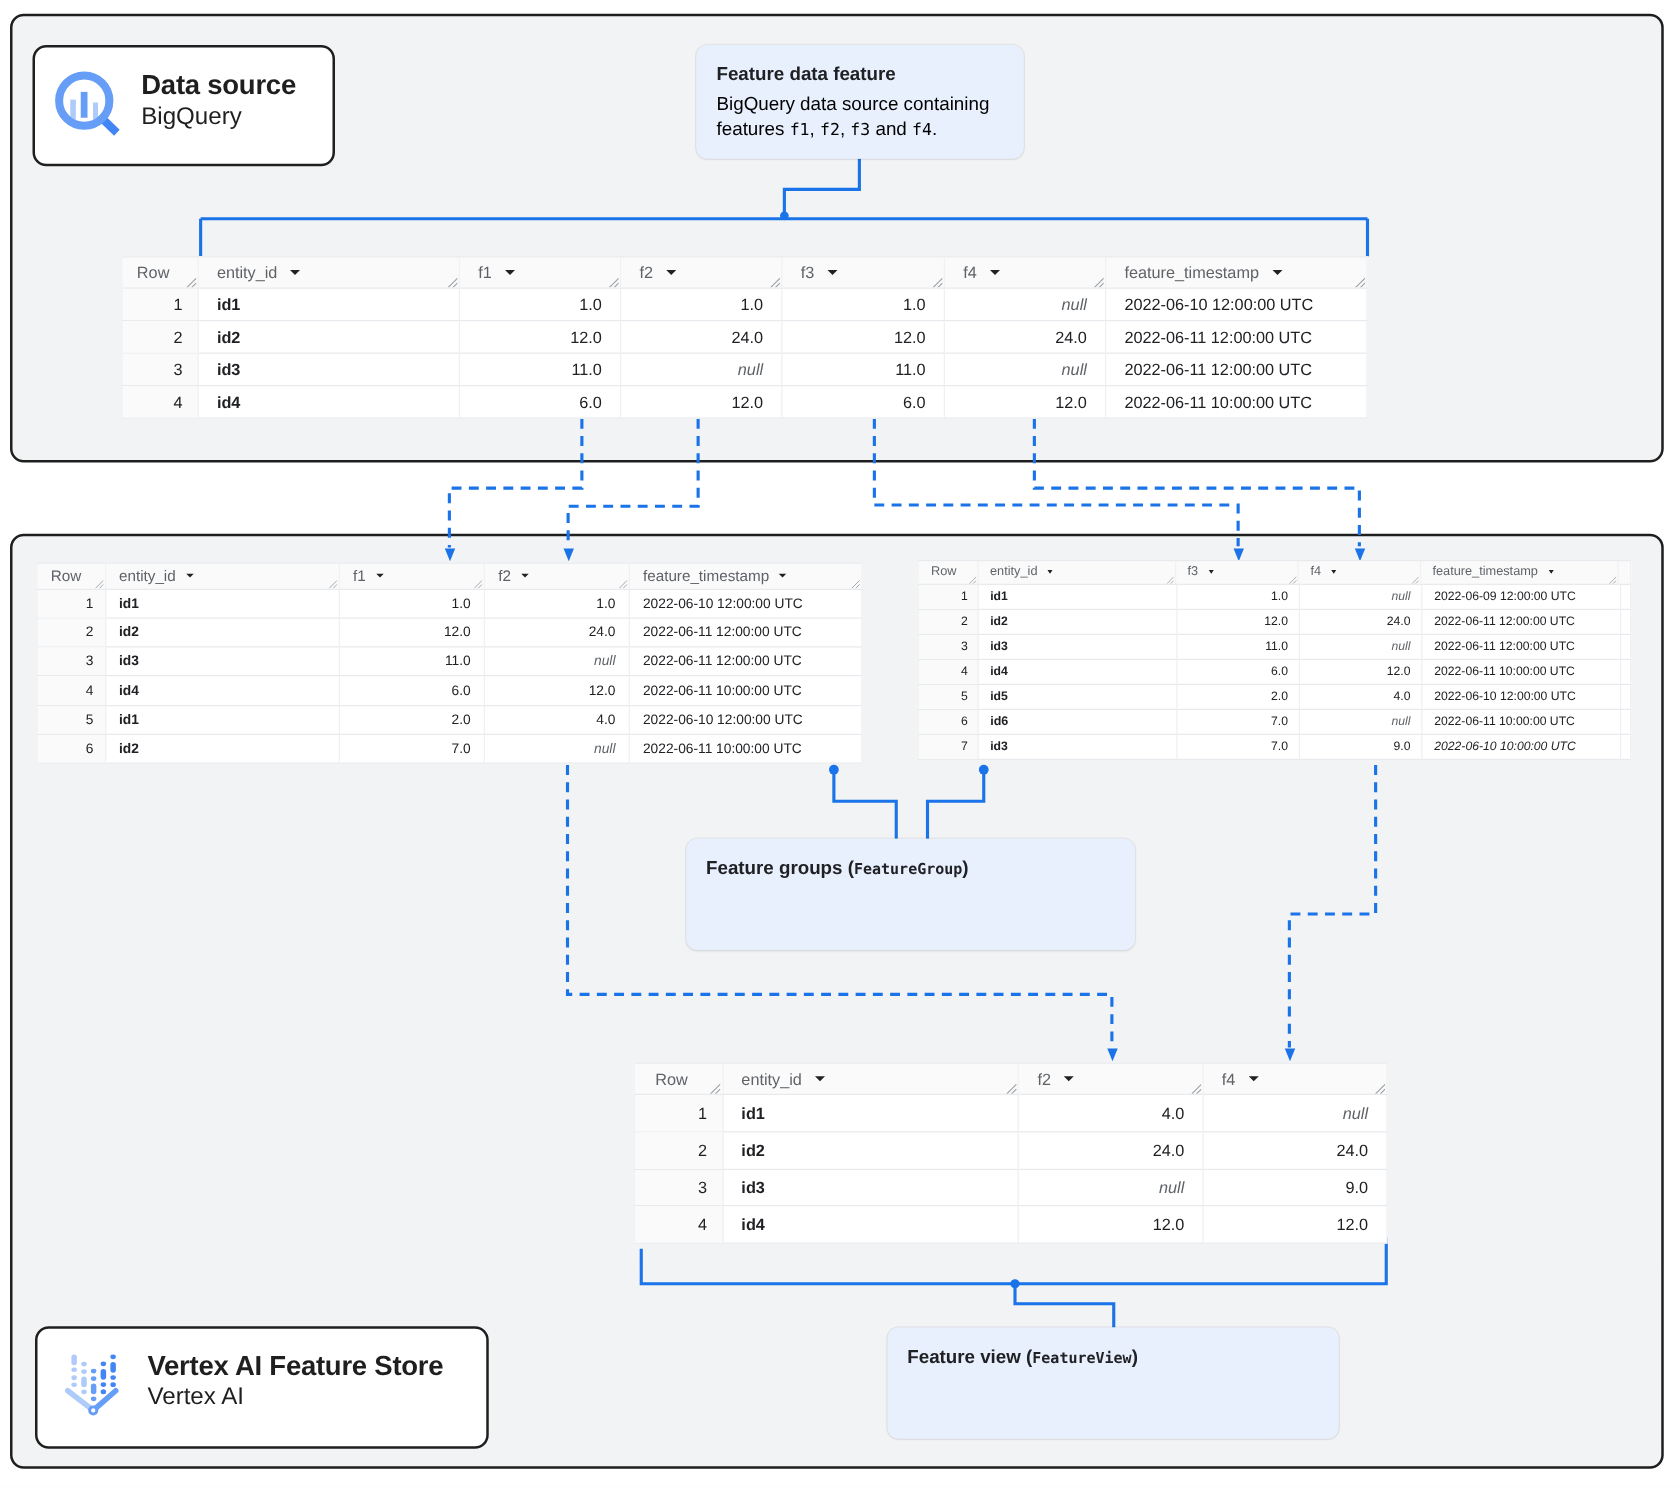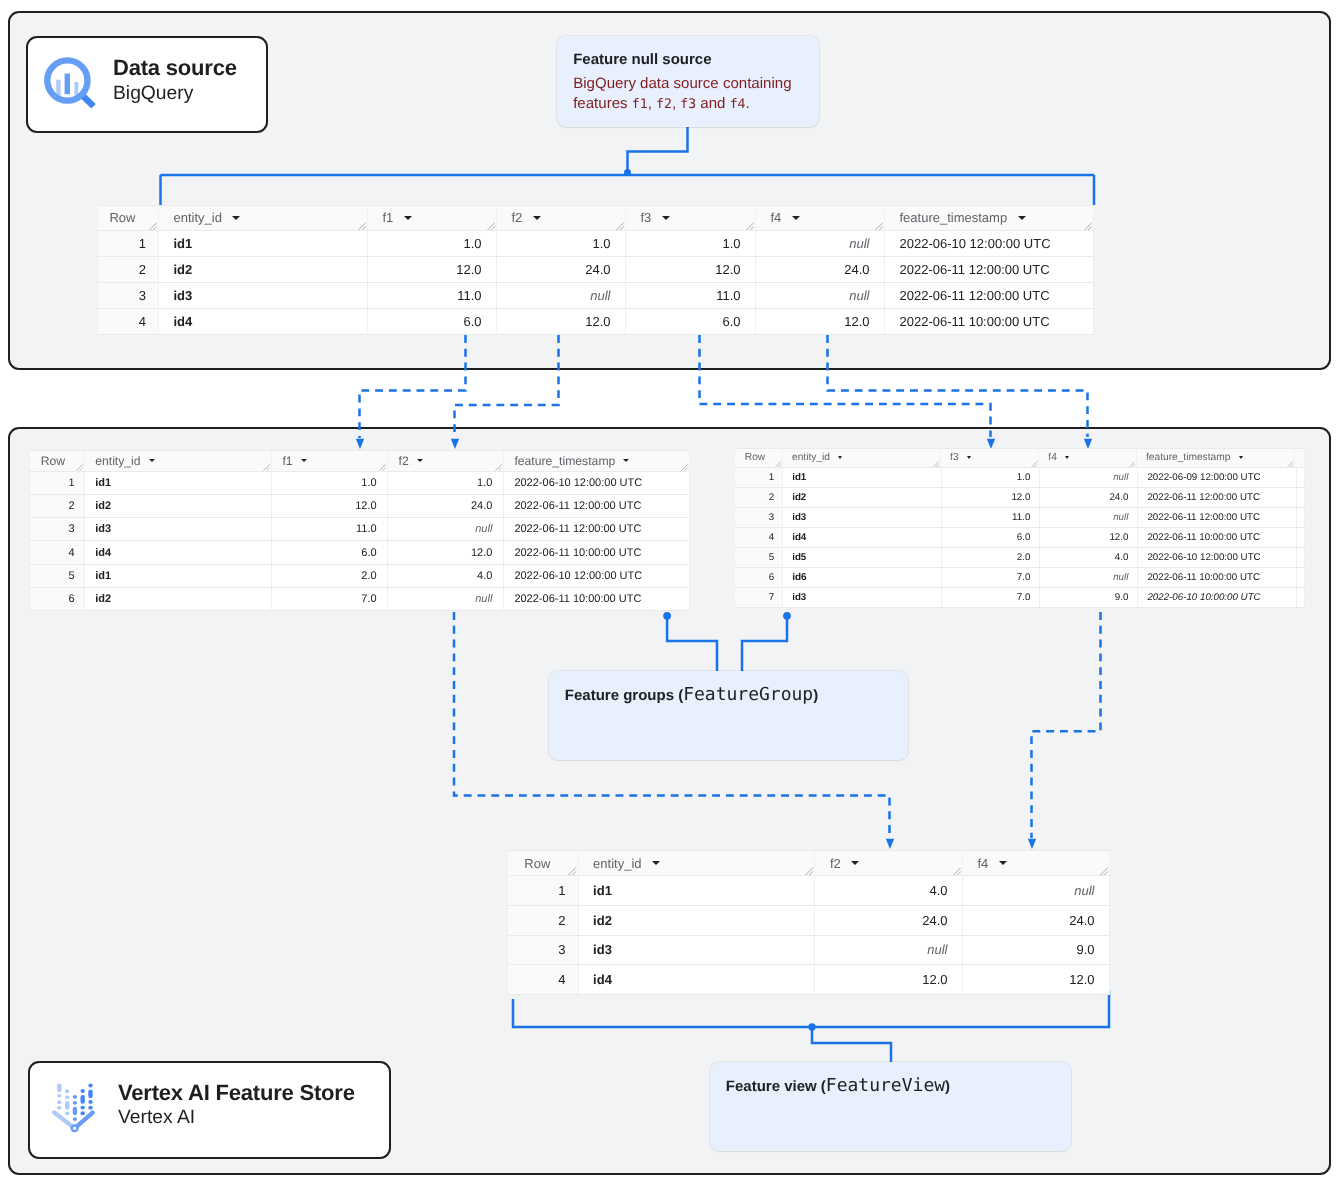--- a/index.html
+++ b/index.html
@@ -138,7 +138,7 @@
   </div>
 
   <div class="callout" style="left:557px;top:36px;width:262px;height:91px;padding:14.3px 16px 0 16.2px;">
-    <div class="h">Feature null source</div>
+    <div class="h">Feature data feature</div>
     <div class="b" style="margin-top:5px;">BigQuery data source containing features <code>f1</code>, <code>f2</code>, <code>f3</code> and <code>f4</code>.</div>
   </div>
 

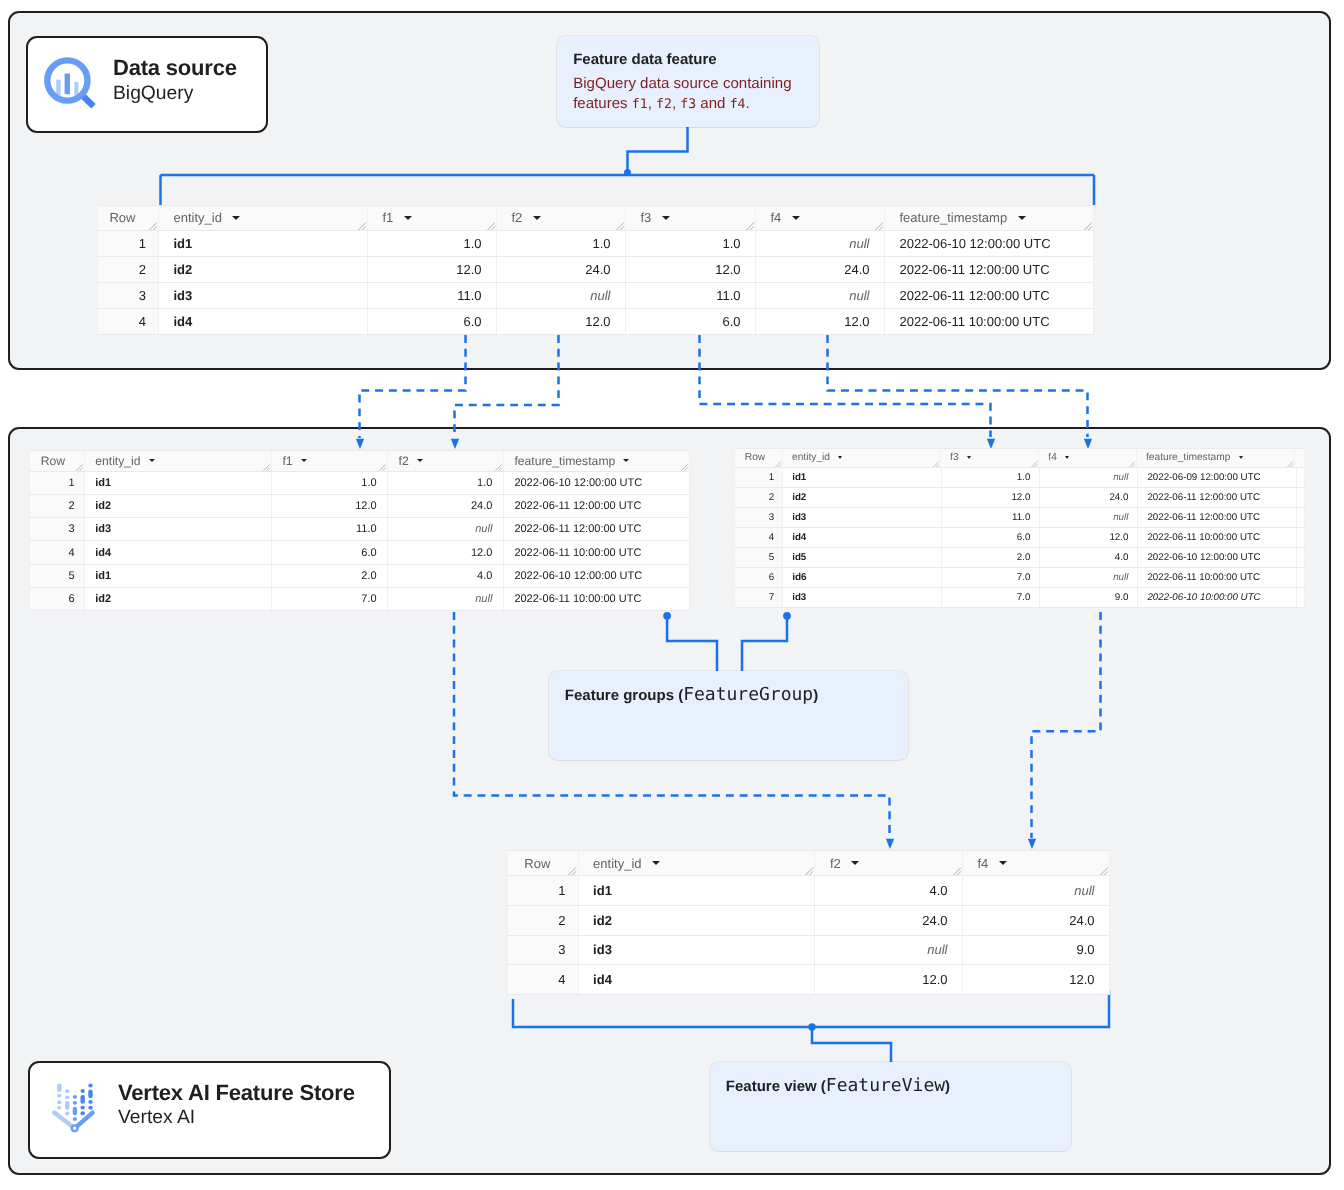--- a/index.html
+++ b/index.html
@@ -17,7 +17,7 @@
   .callout{position:absolute;background:#e8f0fe;border-radius:9px;box-sizing:border-box;
            box-shadow:0 0 0 1px rgba(0,0,0,0.055), 0 1px 2px rgba(0,0,0,0.05);}
   .callout .h{font-weight:bold;color:#202124;font-size:15px;line-height:19px;}
-  .callout .b{color:#7f1d1d;font-size:15.05px;line-height:19.3px;}
+  .callout .b{color:#000000;font-size:15.05px;line-height:19.3px;}
   .callout code{font-family:"DejaVu Sans Mono",monospace;font-size:13.2px;}
   .callout .h code{font-family:"DejaVu Sans Mono",monospace;font-size:18px;font-weight:normal;}
 

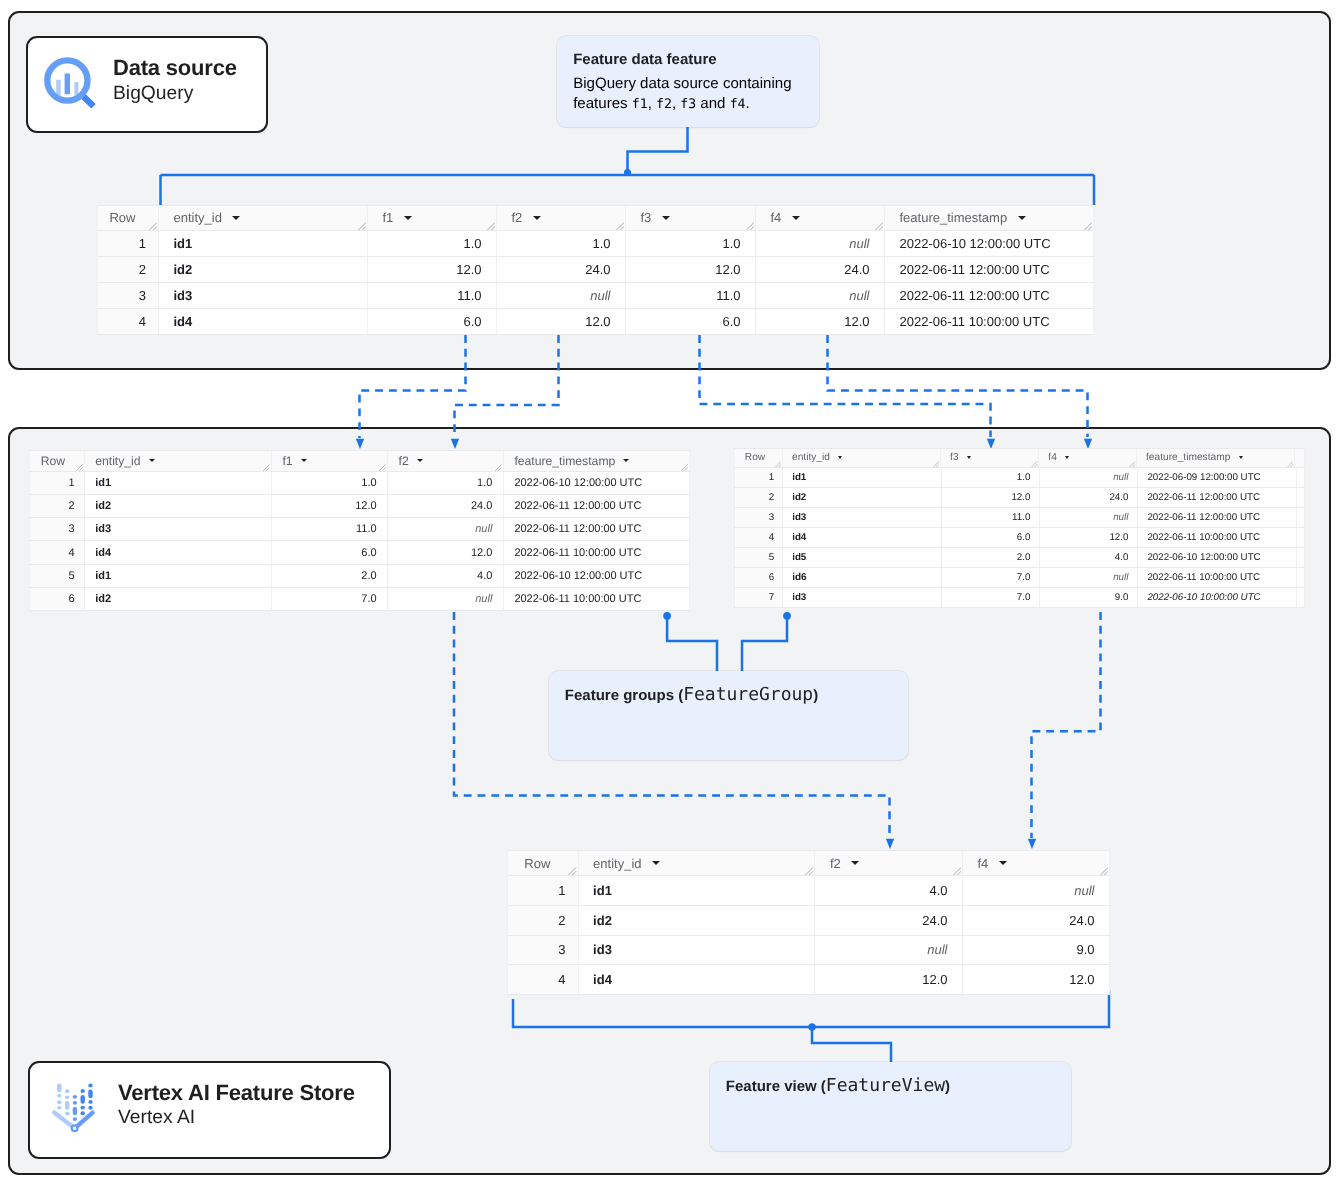--- a/index.html
+++ b/index.html
@@ -19,7 +19,7 @@
   .callout .h{font-weight:bold;color:#202124;font-size:15px;line-height:19px;}
   .callout .b{color:#000000;font-size:15.05px;line-height:19.3px;}
   .callout code{font-family:"DejaVu Sans Mono",monospace;font-size:13.2px;}
-  .callout .h code{font-family:"DejaVu Sans Mono",monospace;font-size:18px;font-weight:normal;}
+  .callout .h code{font-family:"DejaVu Sans Mono",monospace;font-size:12px;font-weight:bold;}
 
   .bq{position:absolute;box-sizing:border-box;background:#ffffff;}
   .bq .hdr{display:flex;background:#fafafa;box-sizing:border-box;border-top:1px solid #e8eaed;border-bottom:1px solid #e8eaed;}

